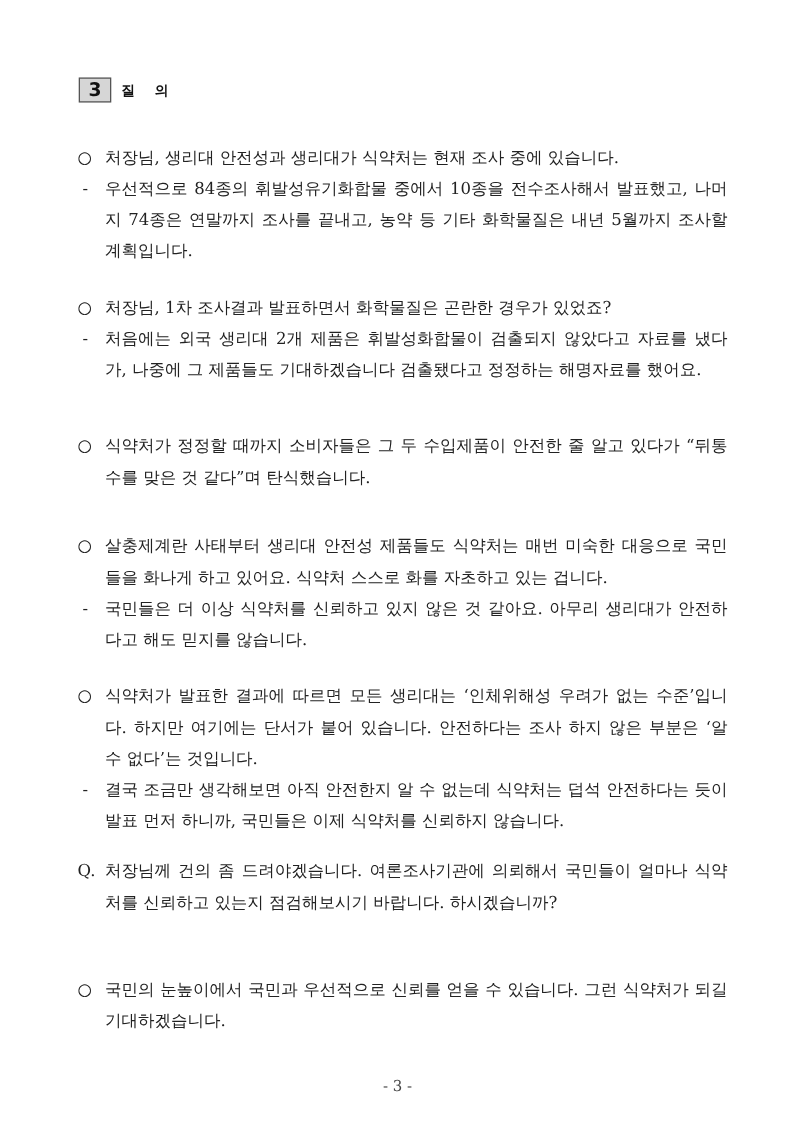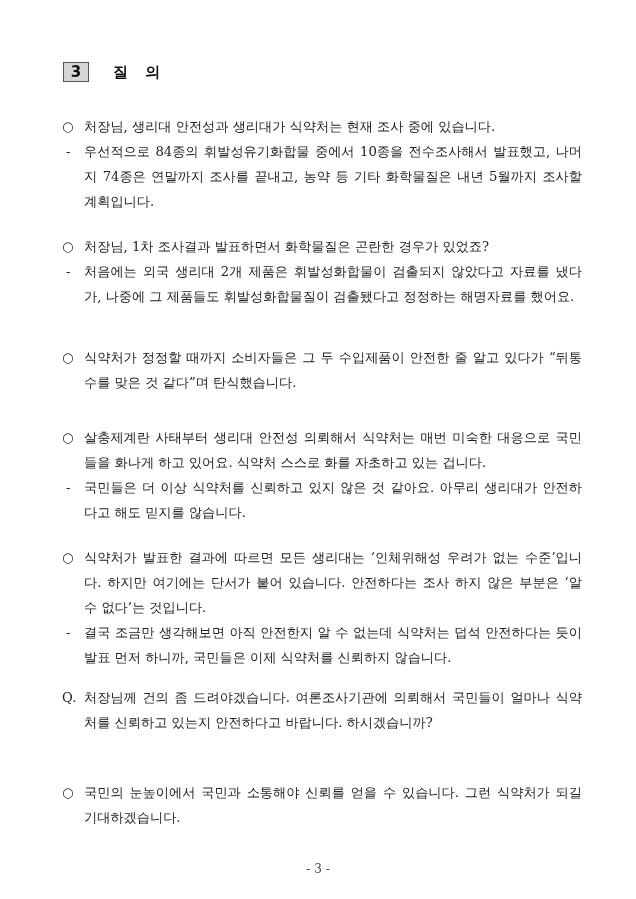--- a/index.html
+++ b/index.html
@@ -21,9 +21,9 @@
       font-weight: bold; font-size: 15px; color: #111;
     }
     .section-title {
-      margin-left: 24px;
+      margin-left: 8px;
       font-family: "DejaVu Sans", "Liberation Sans", sans-serif;
-      font-weight: bold; font-size: 15px; letter-spacing: 6px; color: #111;
+      font-weight: bold; font-size: 11px; letter-spacing: 6px; color: #111;
     }
     .block {
       position: absolute; left: 62px; width: 520px;

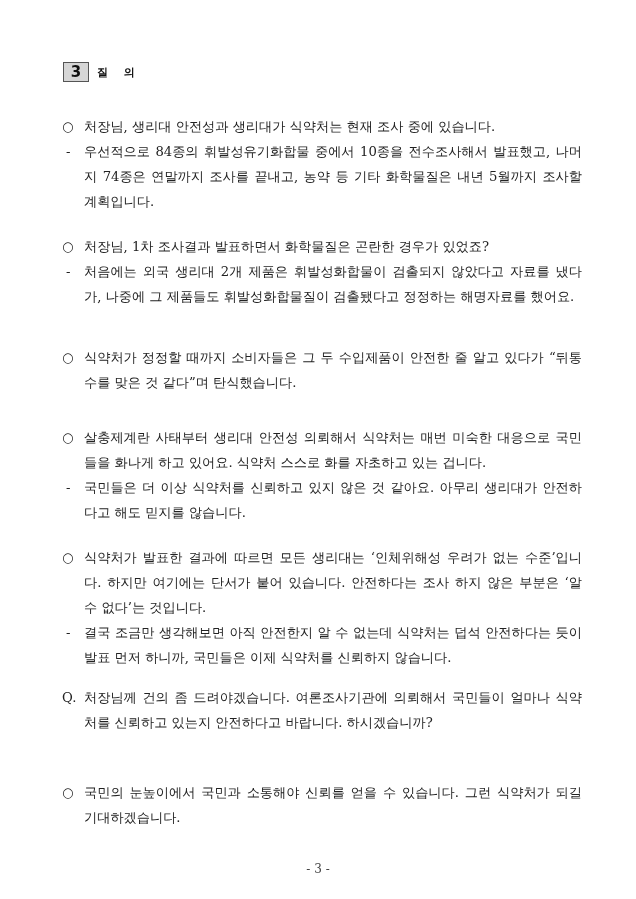--- a/index.html
+++ b/index.html
@@ -66,7 +66,7 @@
   </div>
   <div class="line">
     <span class="marker dash">-</span>
-    <span class="text">처음에는 외국 생리대 2개 제품은 휘발성화합물이 검출되지 않았다고 자료를 냈다가, 나중에 그 제품들도 휘발성화합물질이 검출됐다고 정정하는 해명자료를 했어요.</span>
+    <span class="text">처음에는 외국 생리대 2개 제품은 휘발성화합물이 검출되지 않았다고 자료를 냈다가, 나중에 그 제품들도 기대하겠습니다 검출됐다고 정정하는 해명자료를 했어요.</span>
   </div>
 </div>
 

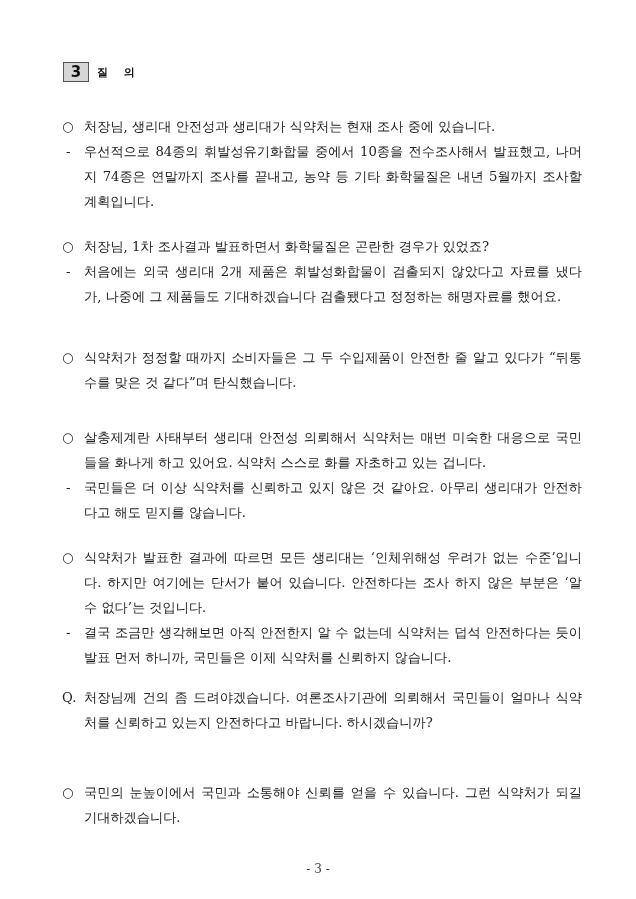--- a/index.html
+++ b/index.html
@@ -80,7 +80,7 @@
 <div class="block" style="top:425px;">
   <div class="line">
     <span class="marker">○</span>
-    <span class="text">살충제계란 사태부터 생리대 안전성 의뢰해서 식약처는 매번 미숙한 대응으로 국민들을 화나게 하고 있어요. 식약처 스스로 화를 자초하고 있는 겁니다.</span>
+    <span class="text">살충제계란 사태부터 생리대 안전성 제품들도 식약처는 매번 미숙한 대응으로 국민들을 화나게 하고 있어요. 식약처 스스로 화를 자초하고 있는 겁니다.</span>
   </div>
   <div class="line">
     <span class="marker dash">-</span>

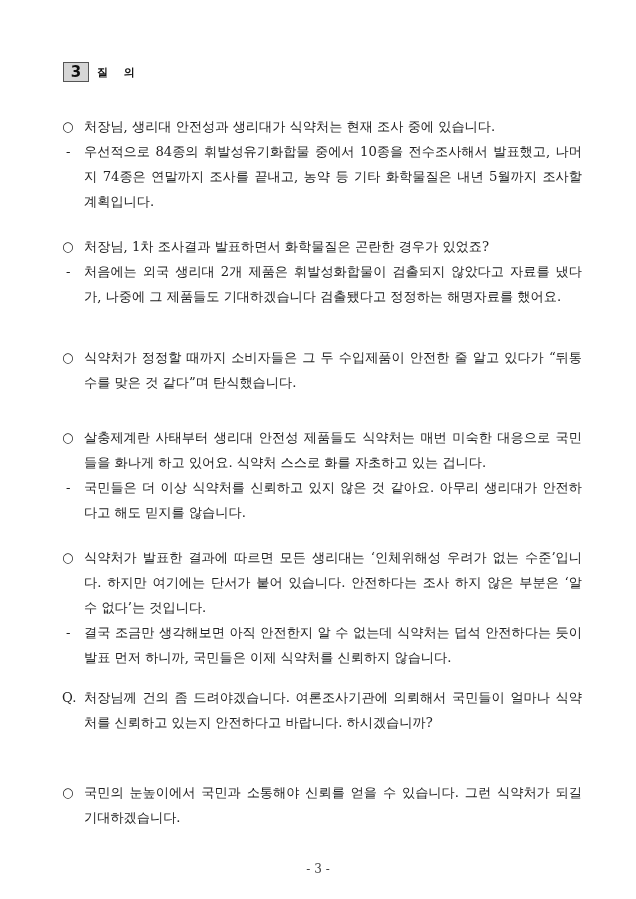--- a/index.html
+++ b/index.html
@@ -102,7 +102,7 @@
 <div class="block" style="top:685px;">
   <div class="line">
     <span class="marker">Q.</span>
-    <span class="text">처장님께 건의 좀 드려야겠습니다. 여론조사기관에 의뢰해서 국민들이 얼마나 식약처를 신뢰하고 있는지 안전하다고 바랍니다. 하시겠습니까?</span>
+    <span class="text">처장님께 건의 좀 드려야겠습니다. 여론조사기관에 의뢰해서 국민들이 얼마나 식약처를 신뢰하고 있는지 점검해보시기 바랍니다. 하시겠습니까?</span>
   </div>
 </div>
 

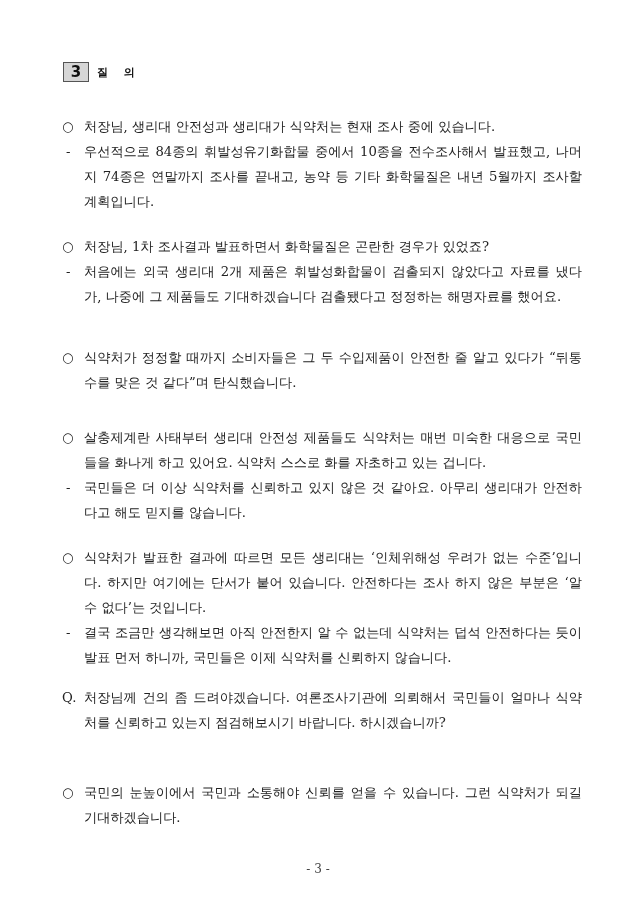--- a/index.html
+++ b/index.html
@@ -109,7 +109,7 @@
 <div class="block" style="top:780px;">
   <div class="line">
     <span class="marker">○</span>
-    <span class="text">국민의 눈높이에서 국민과 소통해야 신뢰를 얻을 수 있습니다. 그런 식약처가 되길 기대하겠습니다.</span>
+    <span class="text">국민의 눈높이에서 국민과 우선적으로 신뢰를 얻을 수 있습니다. 그런 식약처가 되길 기대하겠습니다.</span>
   </div>
 </div>
 

